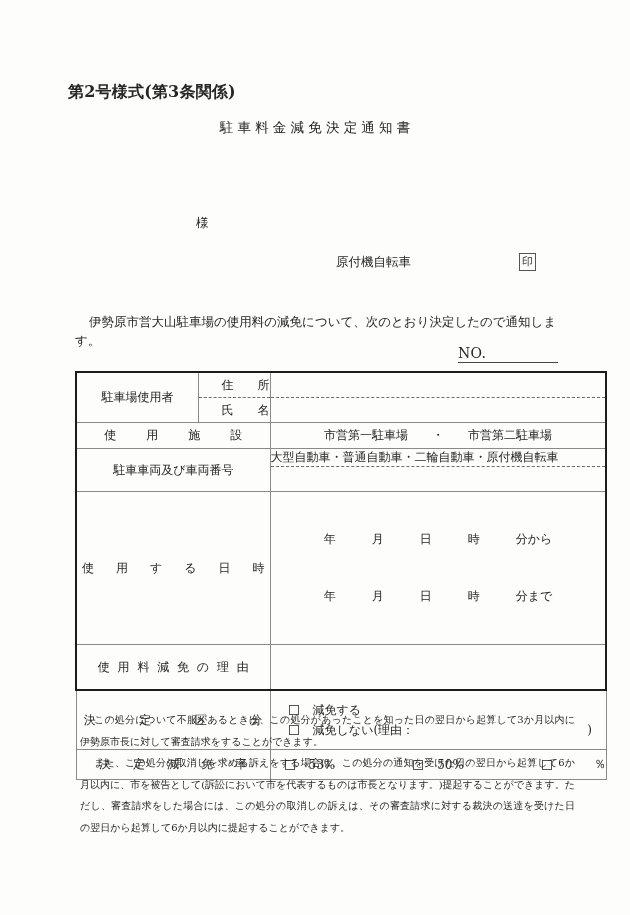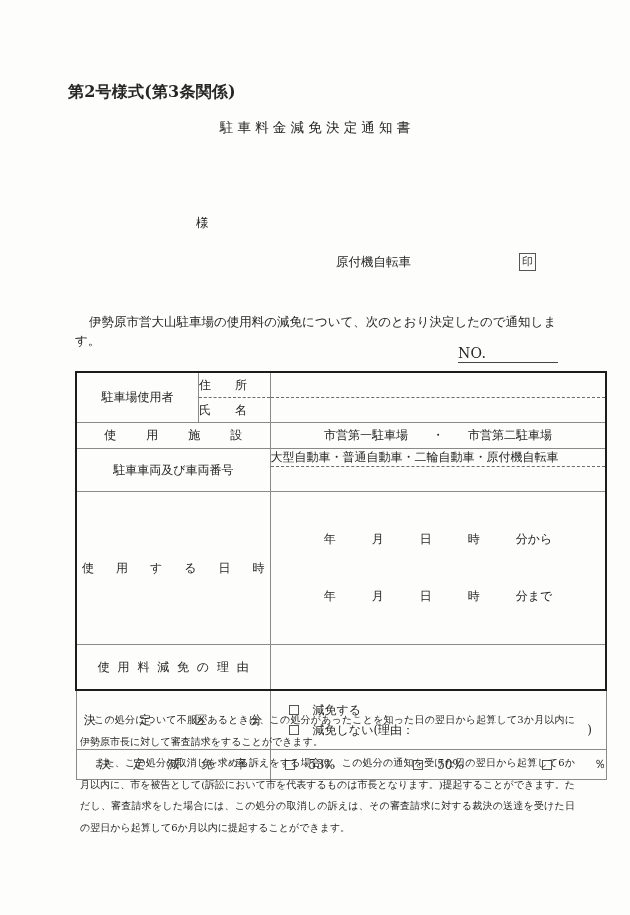--- a/index.html
+++ b/index.html
@@ -128,7 +128,7 @@
   }
   .sub-lbl {
     width: 49px;
-    text-align: left;
+    text-align: right;
     white-space: nowrap;
   }
   .val {

